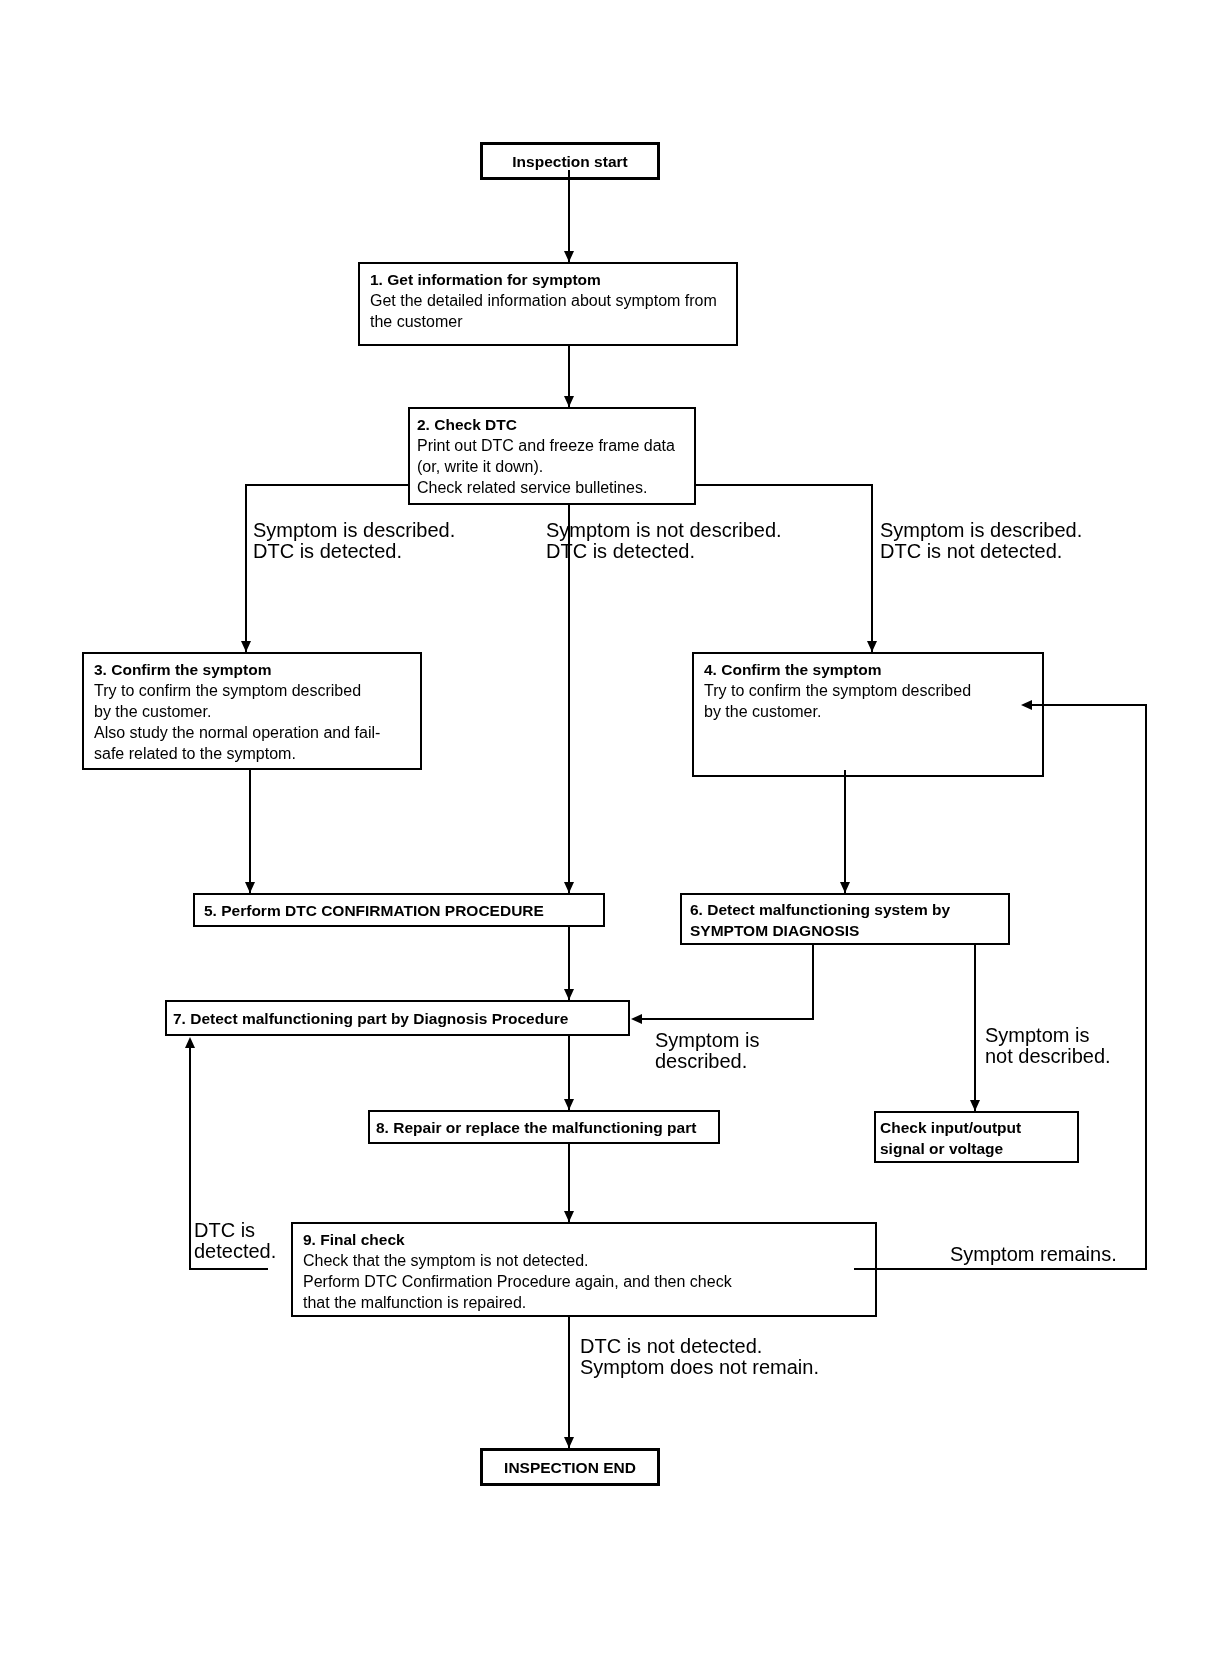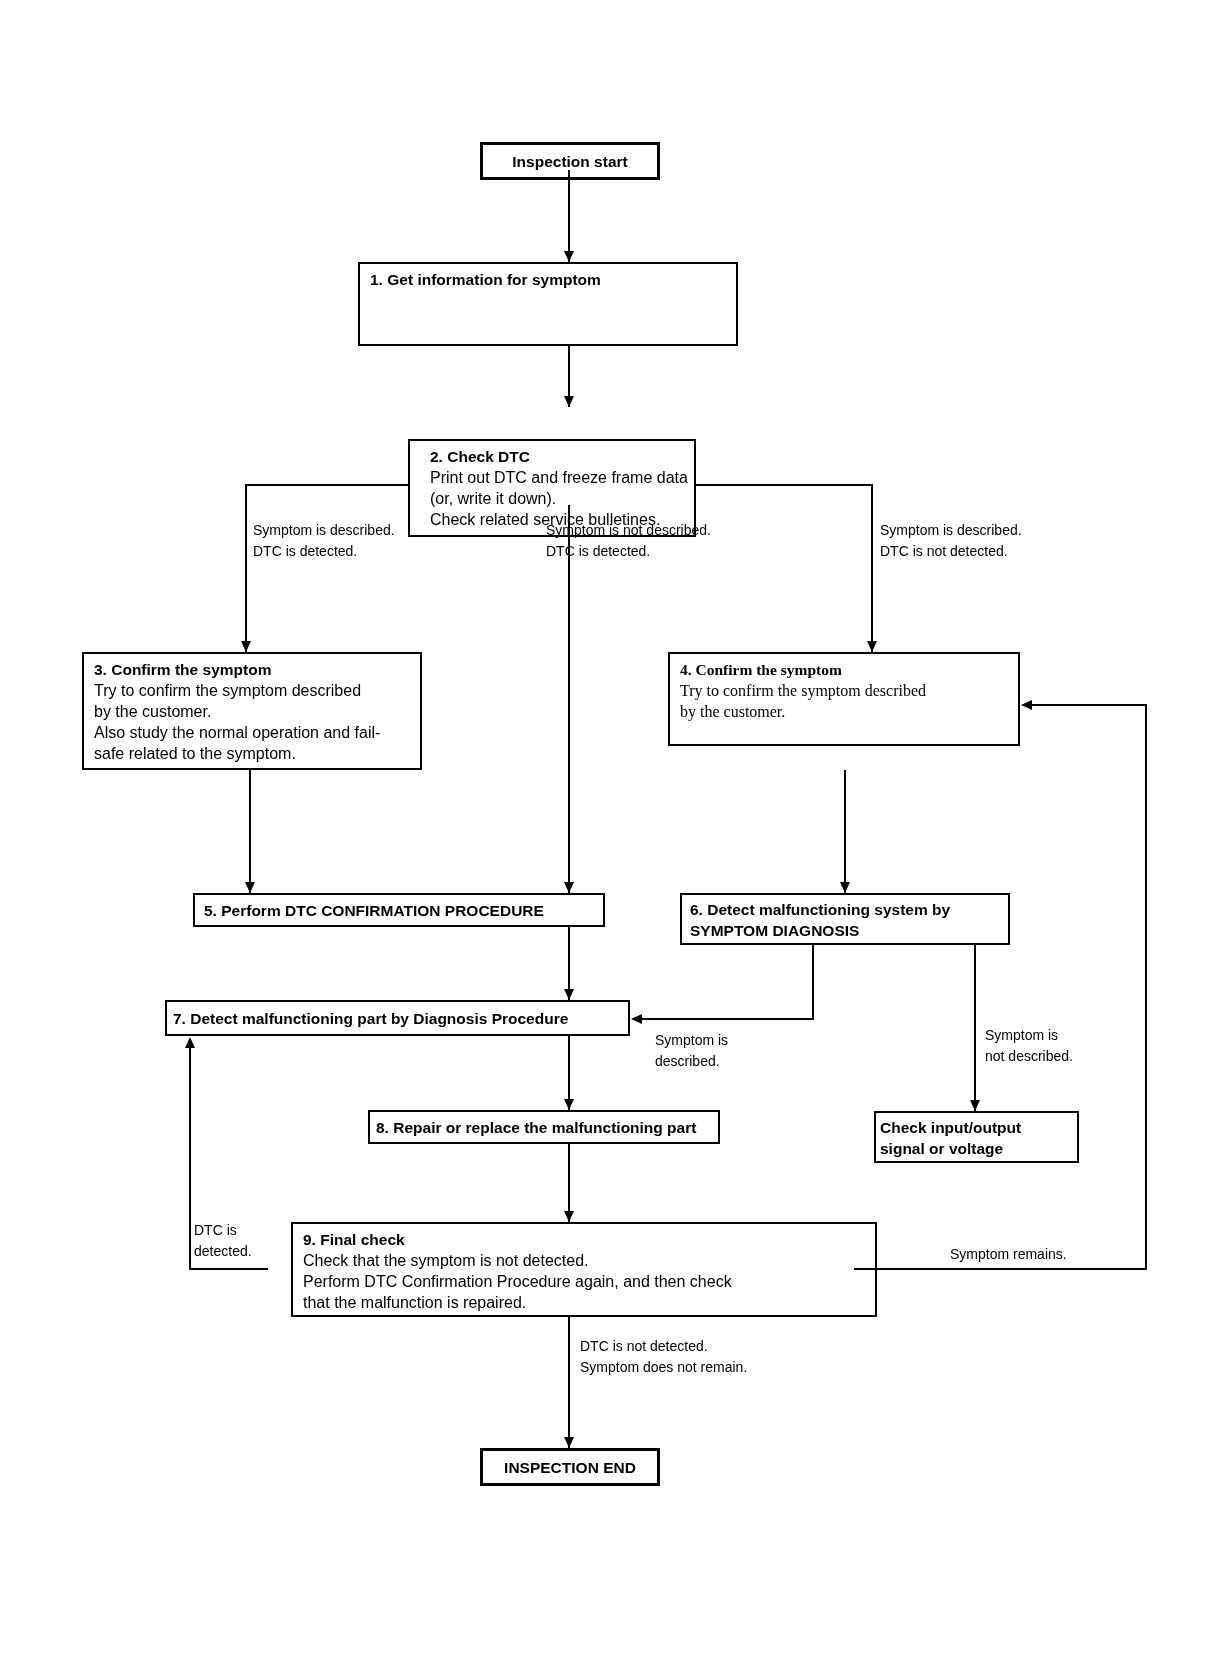--- a/index.html
+++ b/index.html
@@ -60,6 +60,8 @@
 
   <div class="box" style="left:358px;top:262px;width:380px;height:84px;">
     <div class="t">1. Get information for symptom</div>
+    <div class="b">Get the detailed information about symptom from
+the customer</div>
   </div>
 
   <div class="box" style="left:408px;top:407px;width:288px;height:98px;padding:5px 20px;margin-top:32px;">

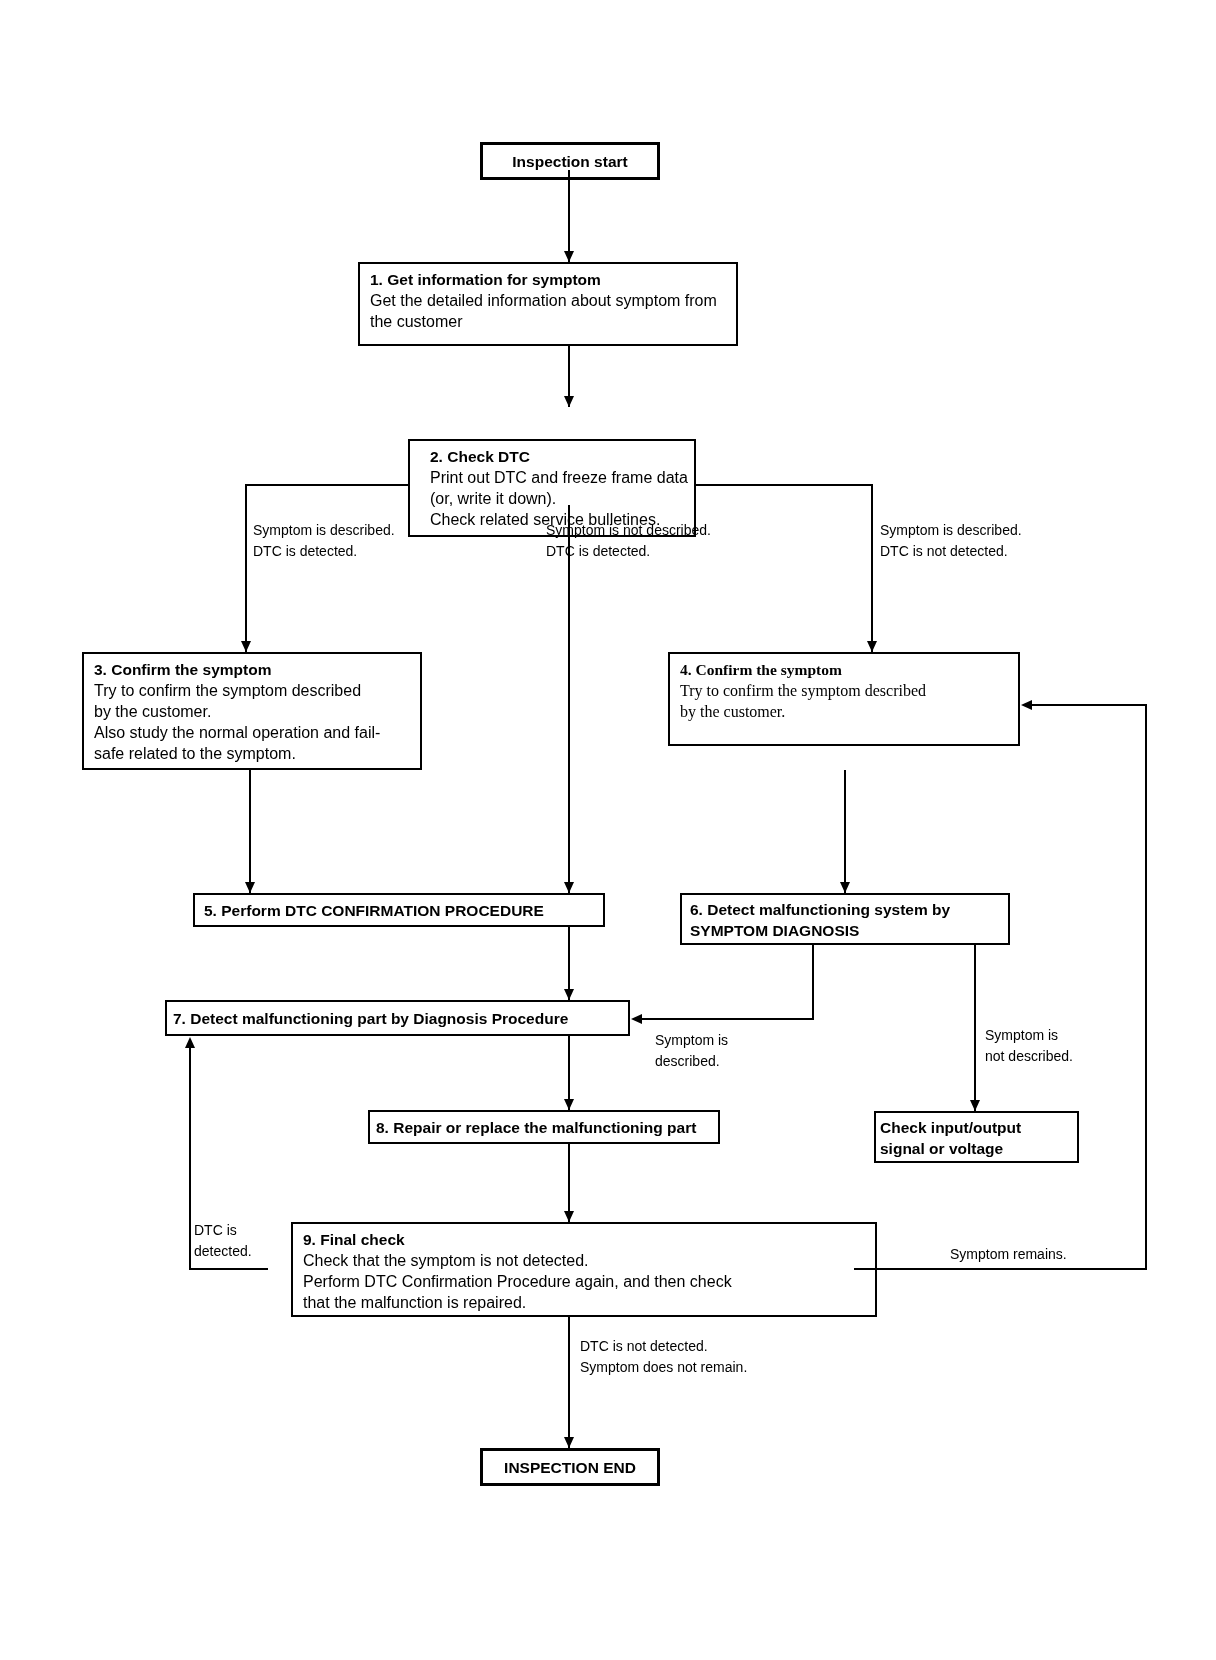--- a/index.html
+++ b/index.html
@@ -64,7 +64,7 @@
 the customer</div>
   </div>
 
-  <div class="box" style="left:408px;top:407px;width:288px;height:98px;padding:5px 20px;margin-top:32px;">
+  <div class="box" style="left:408px;top:407px;width:288px;height:98px;padding:5px 7px;">
     <div class="t">2. Check DTC</div>
     <div class="b">Print out DTC and freeze frame data
 (or, write it down).

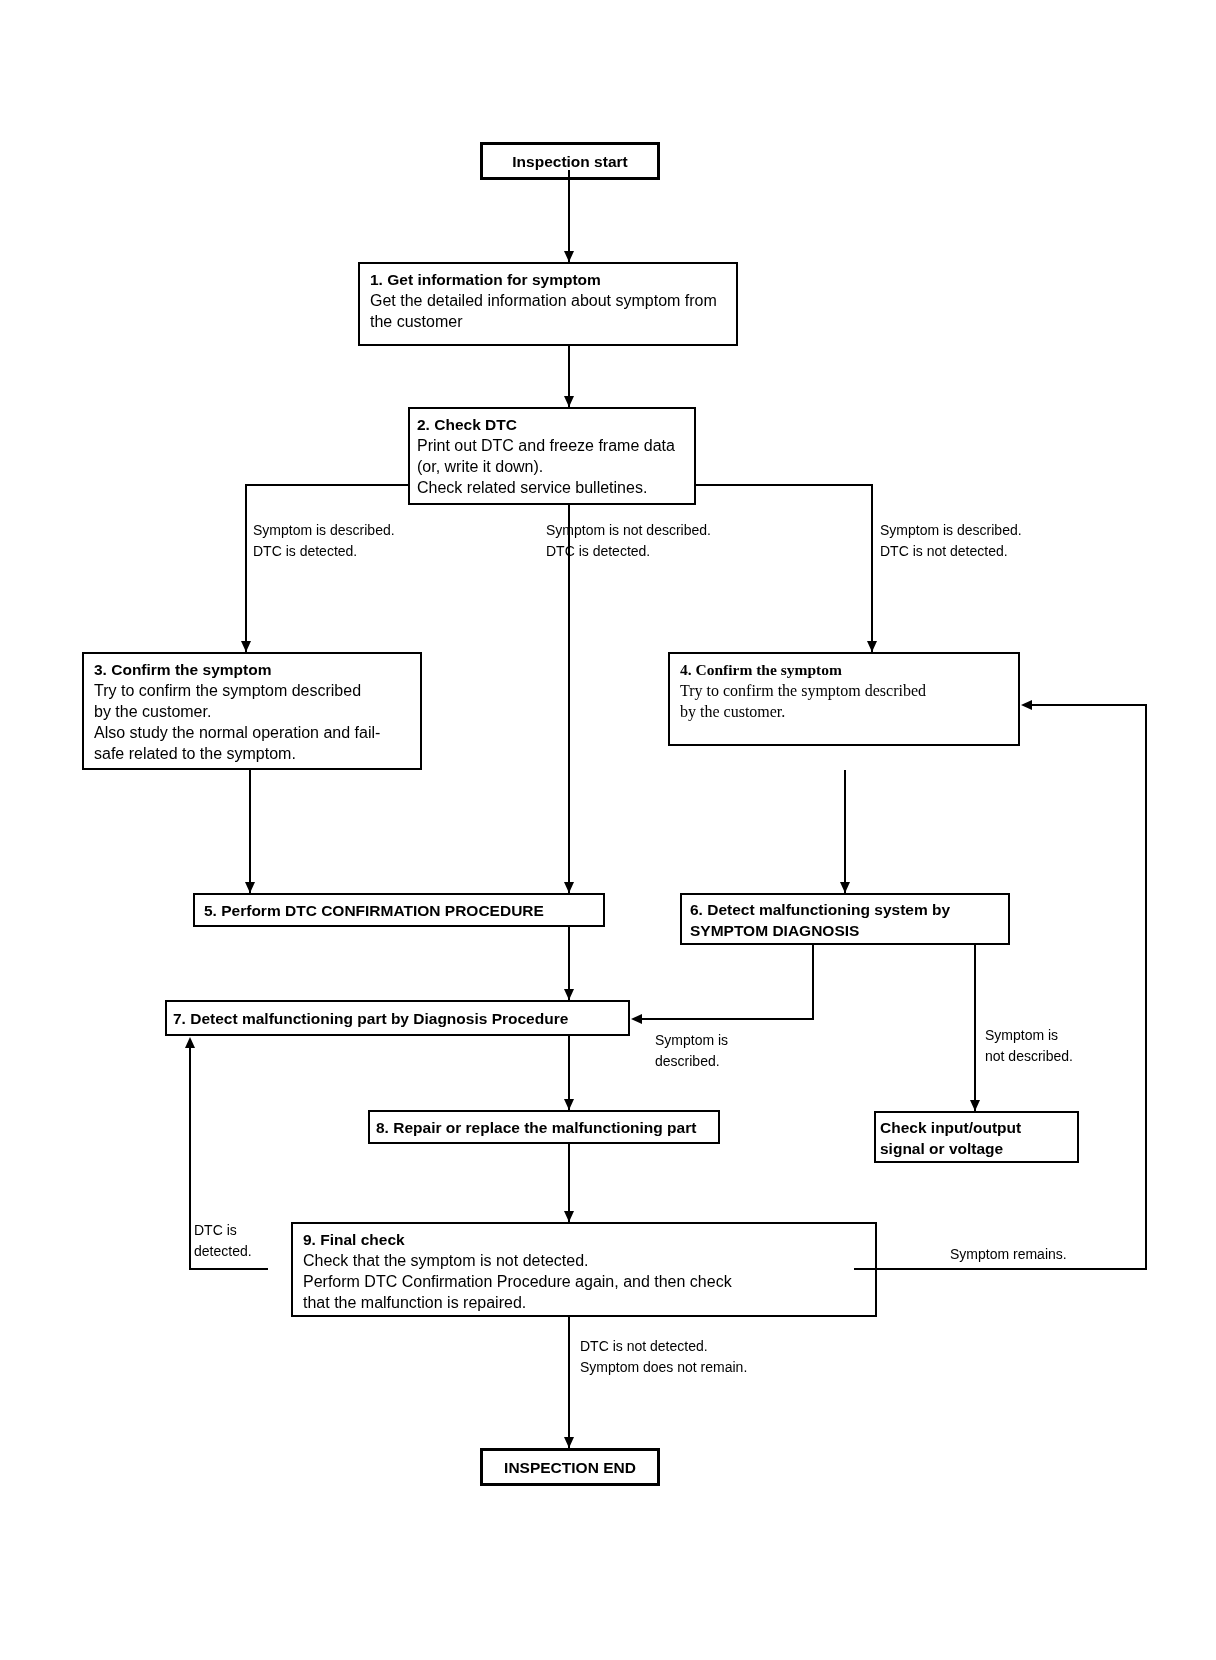--- a/index.html
+++ b/index.html
@@ -39,7 +39,7 @@
   }
   .lab{
     position:absolute;
-    font-size:14px;
+    font-size:20px;
     line-height:21px;
     white-space:pre;
   }

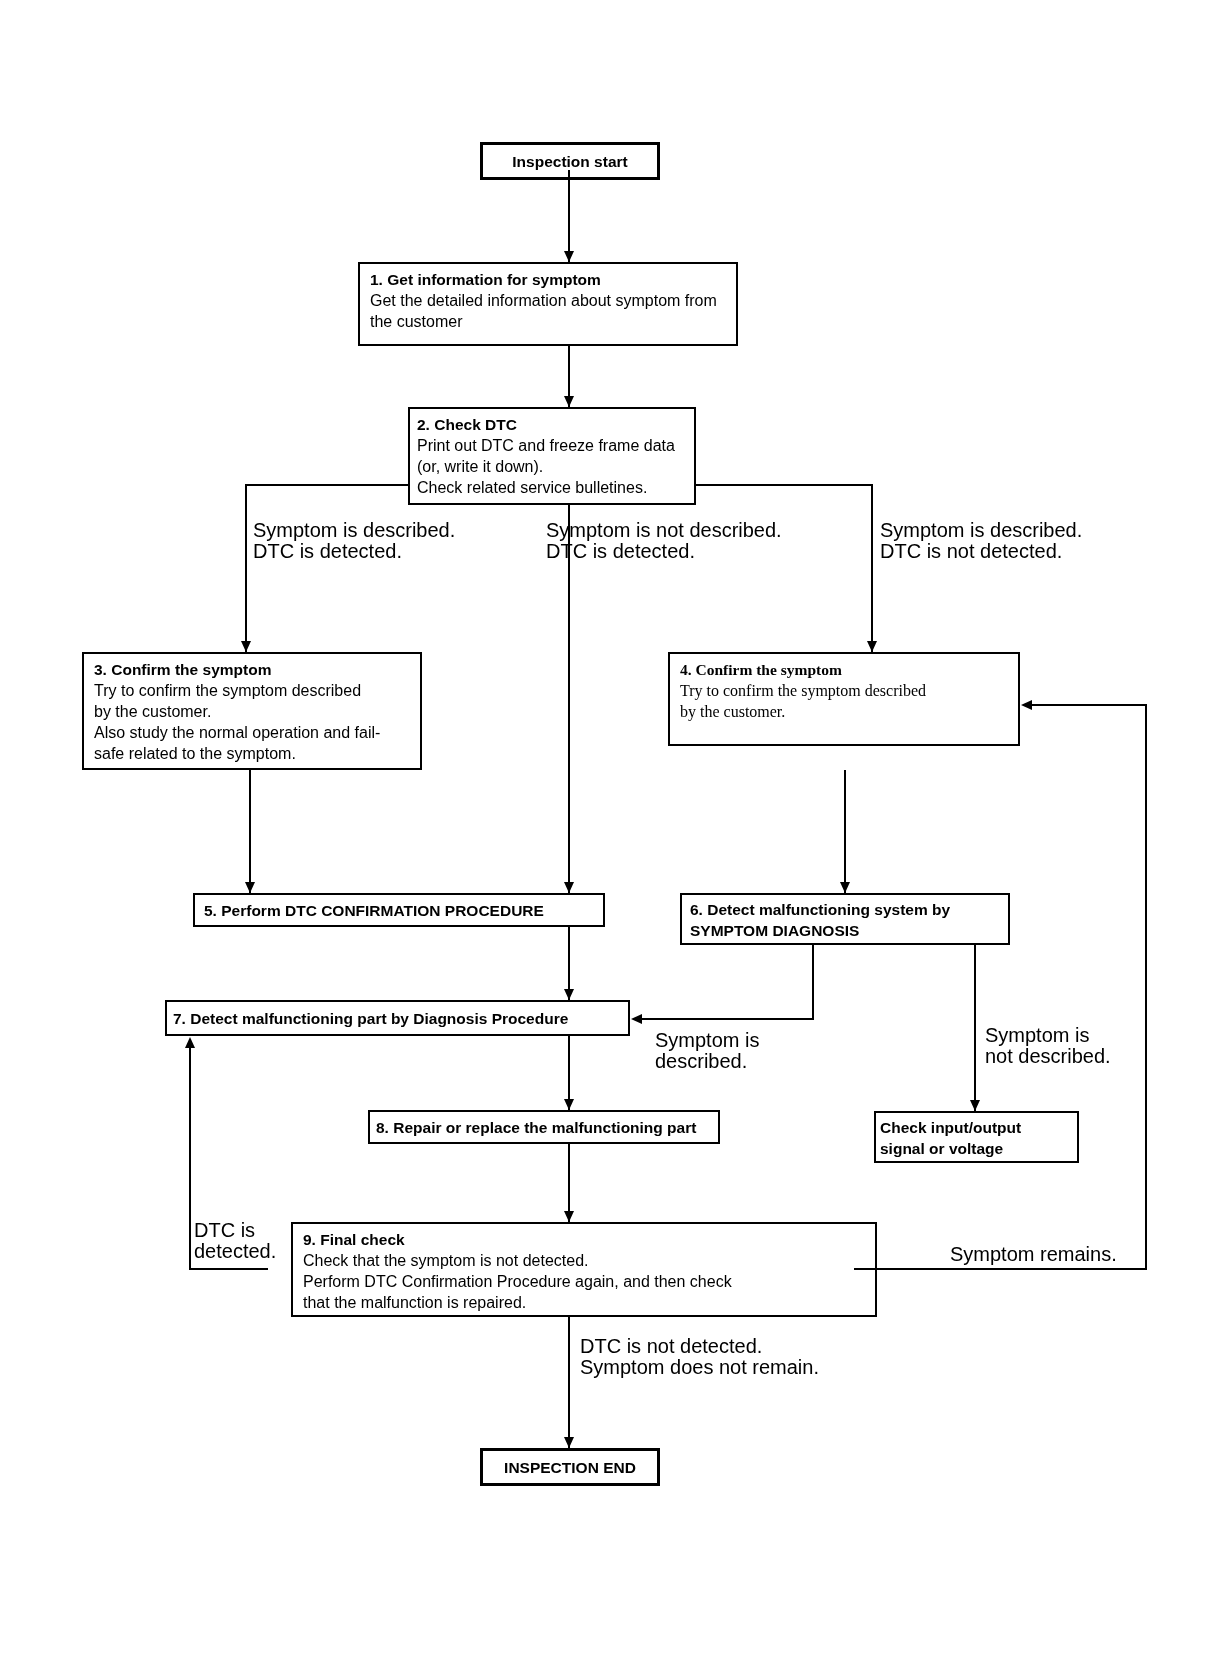--- a/index.html
+++ b/index.html
@@ -79,7 +79,7 @@
 safe related to the symptom.</div>
   </div>
 
-  <div class="box" style="left:668px;top:652px;width:352px;height:94px;font-family:Liberation Serif, serif;">
+  <div class="box" style="left:692px;top:652px;width:352px;height:125px;">
     <div class="t">4. Confirm the symptom</div>
     <div class="b">Try to confirm the symptom described
 by the customer.</div>

